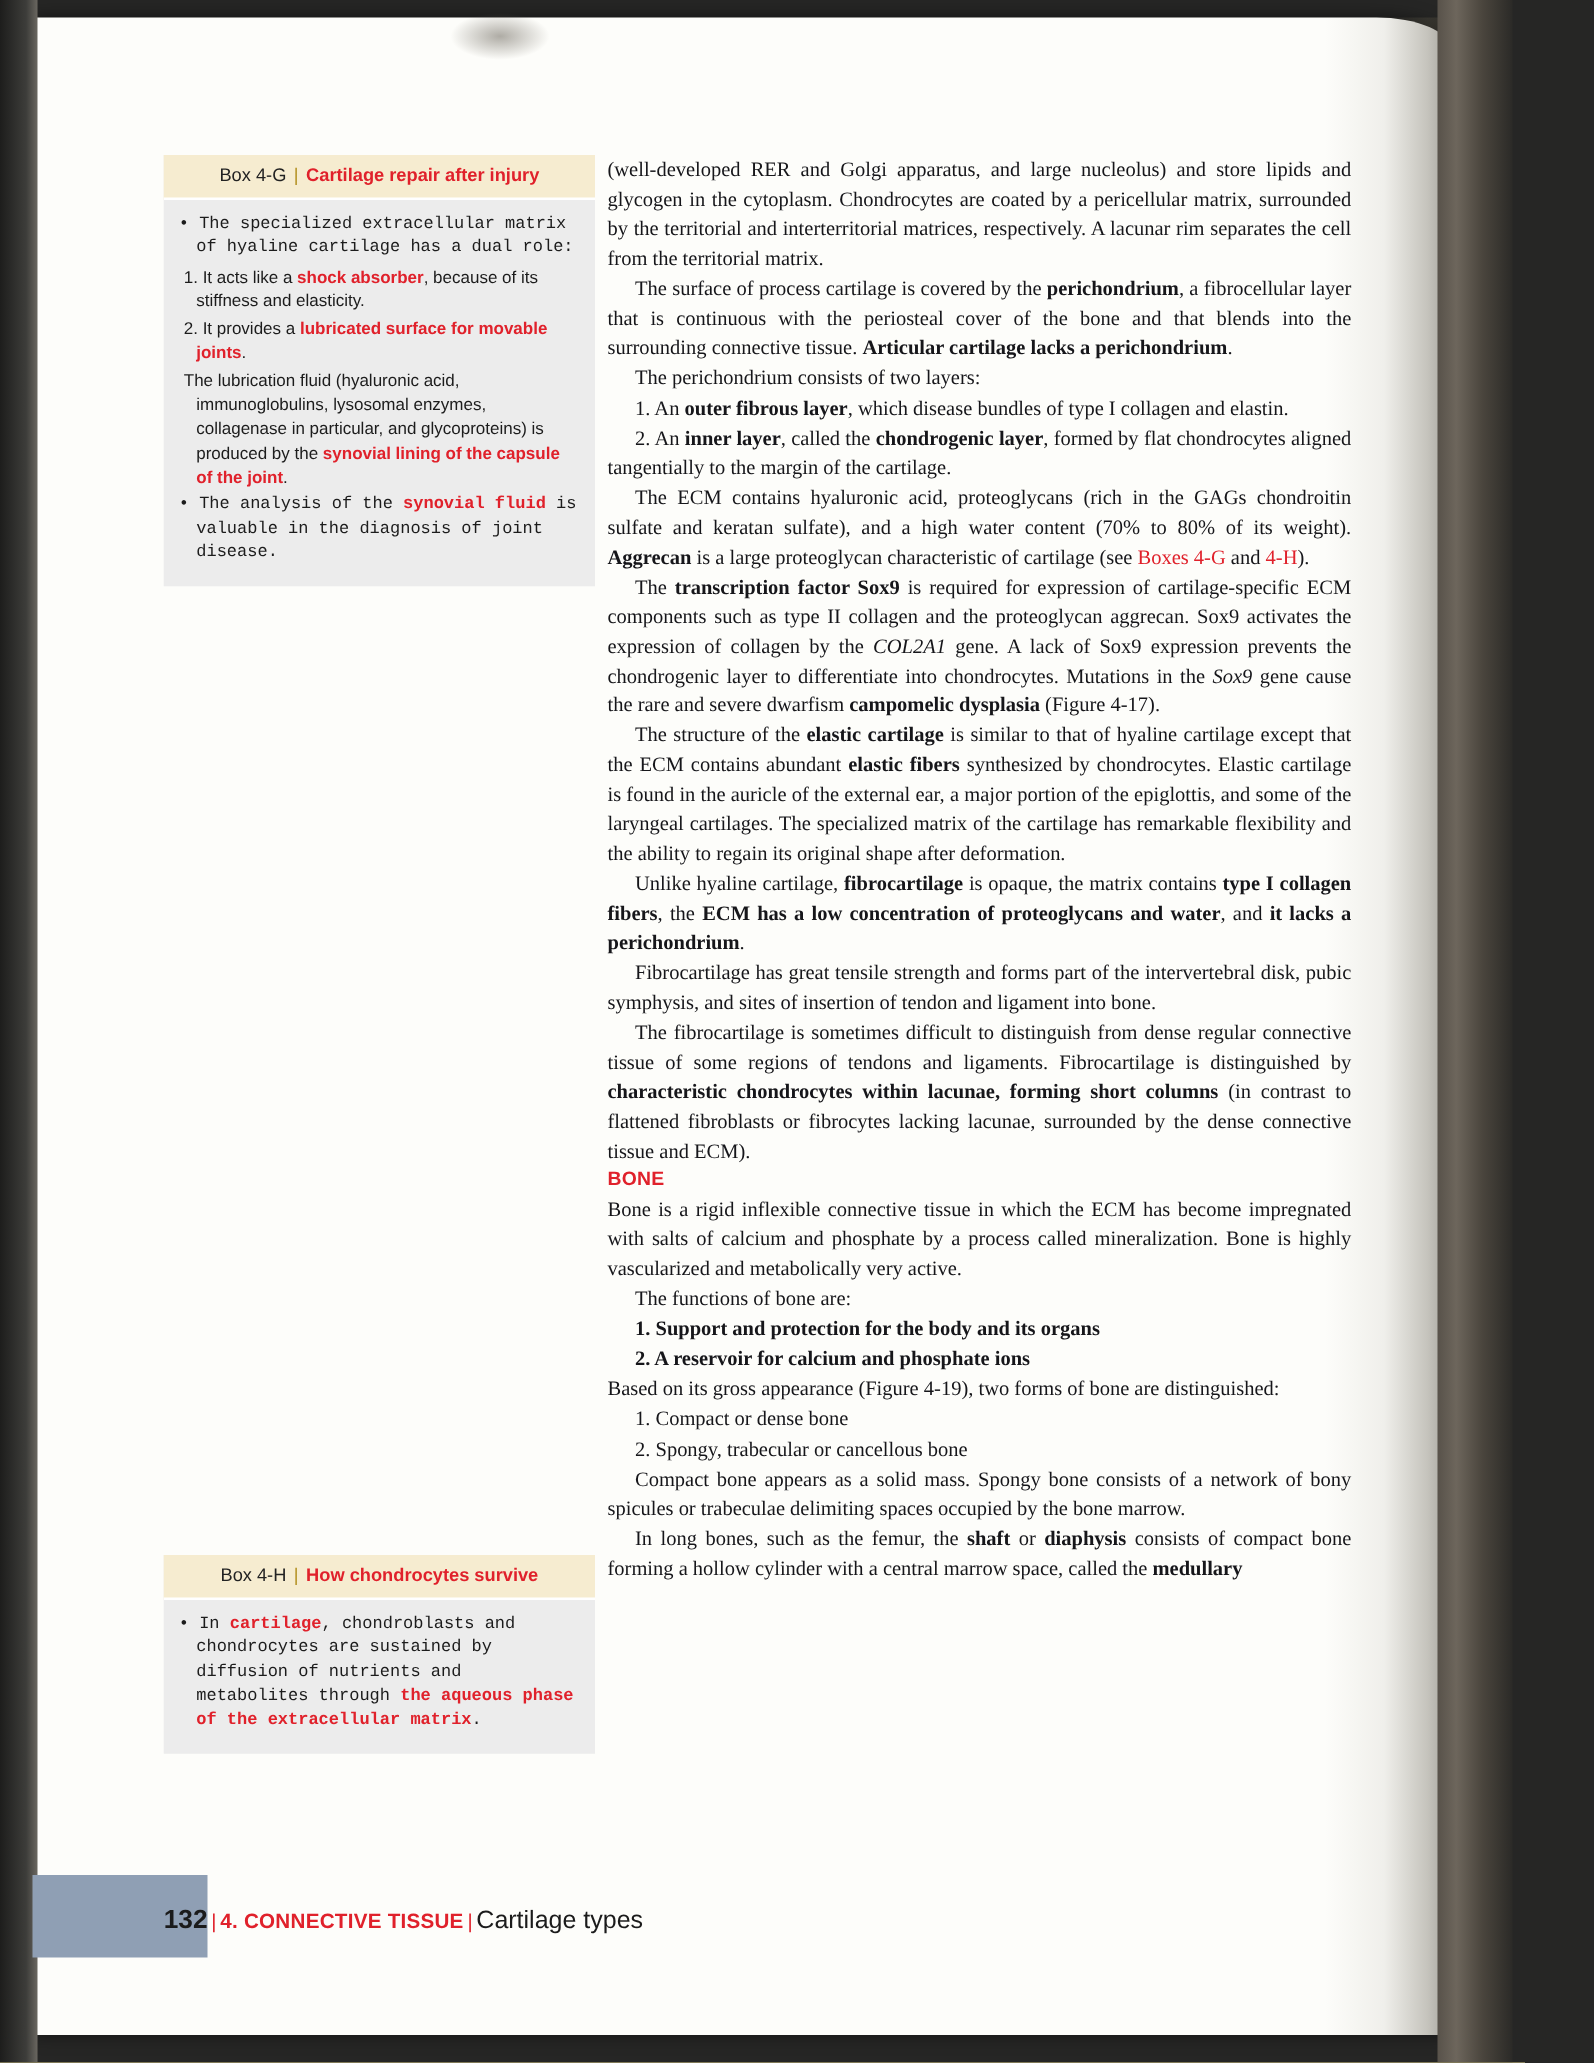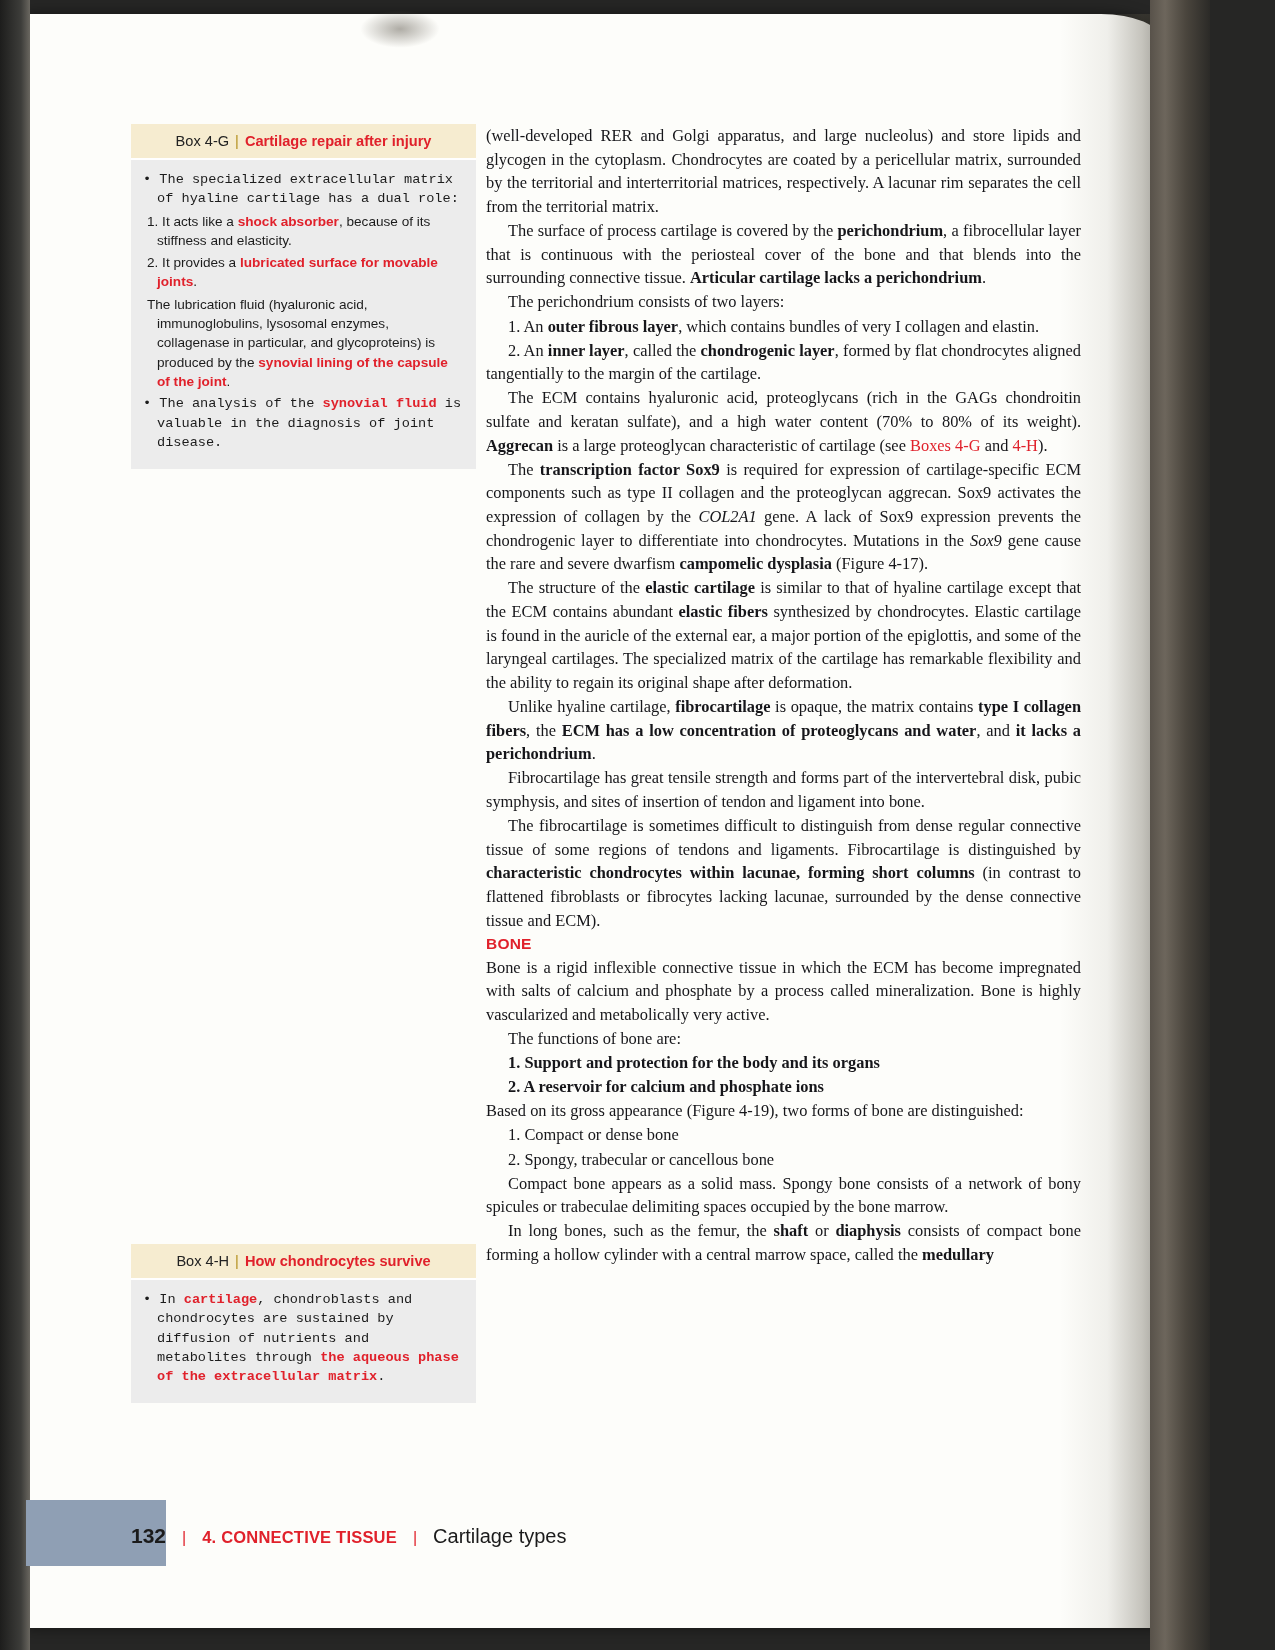--- a/index.html
+++ b/index.html
@@ -225,7 +225,7 @@
 
       <p>The perichondrium consists of two layers:</p>
 
-      <p class="listitem"><span>1. An </span><b>outer fibrous layer</b><span>, which contains bundles of very I collagen and elastin.</span></p>
+      <p class="listitem"><span>1. An </span><b>outer fibrous layer</b><span>, which disease bundles of type I collagen and elastin.</span></p>
 
       <p class="listitem"><span>2. An </span><b>inner layer</b><span>, called the </span><b>chondrogenic layer</b><span>, formed by flat chondrocytes aligned tangentially to the margin of the cartilage.</span></p>
 

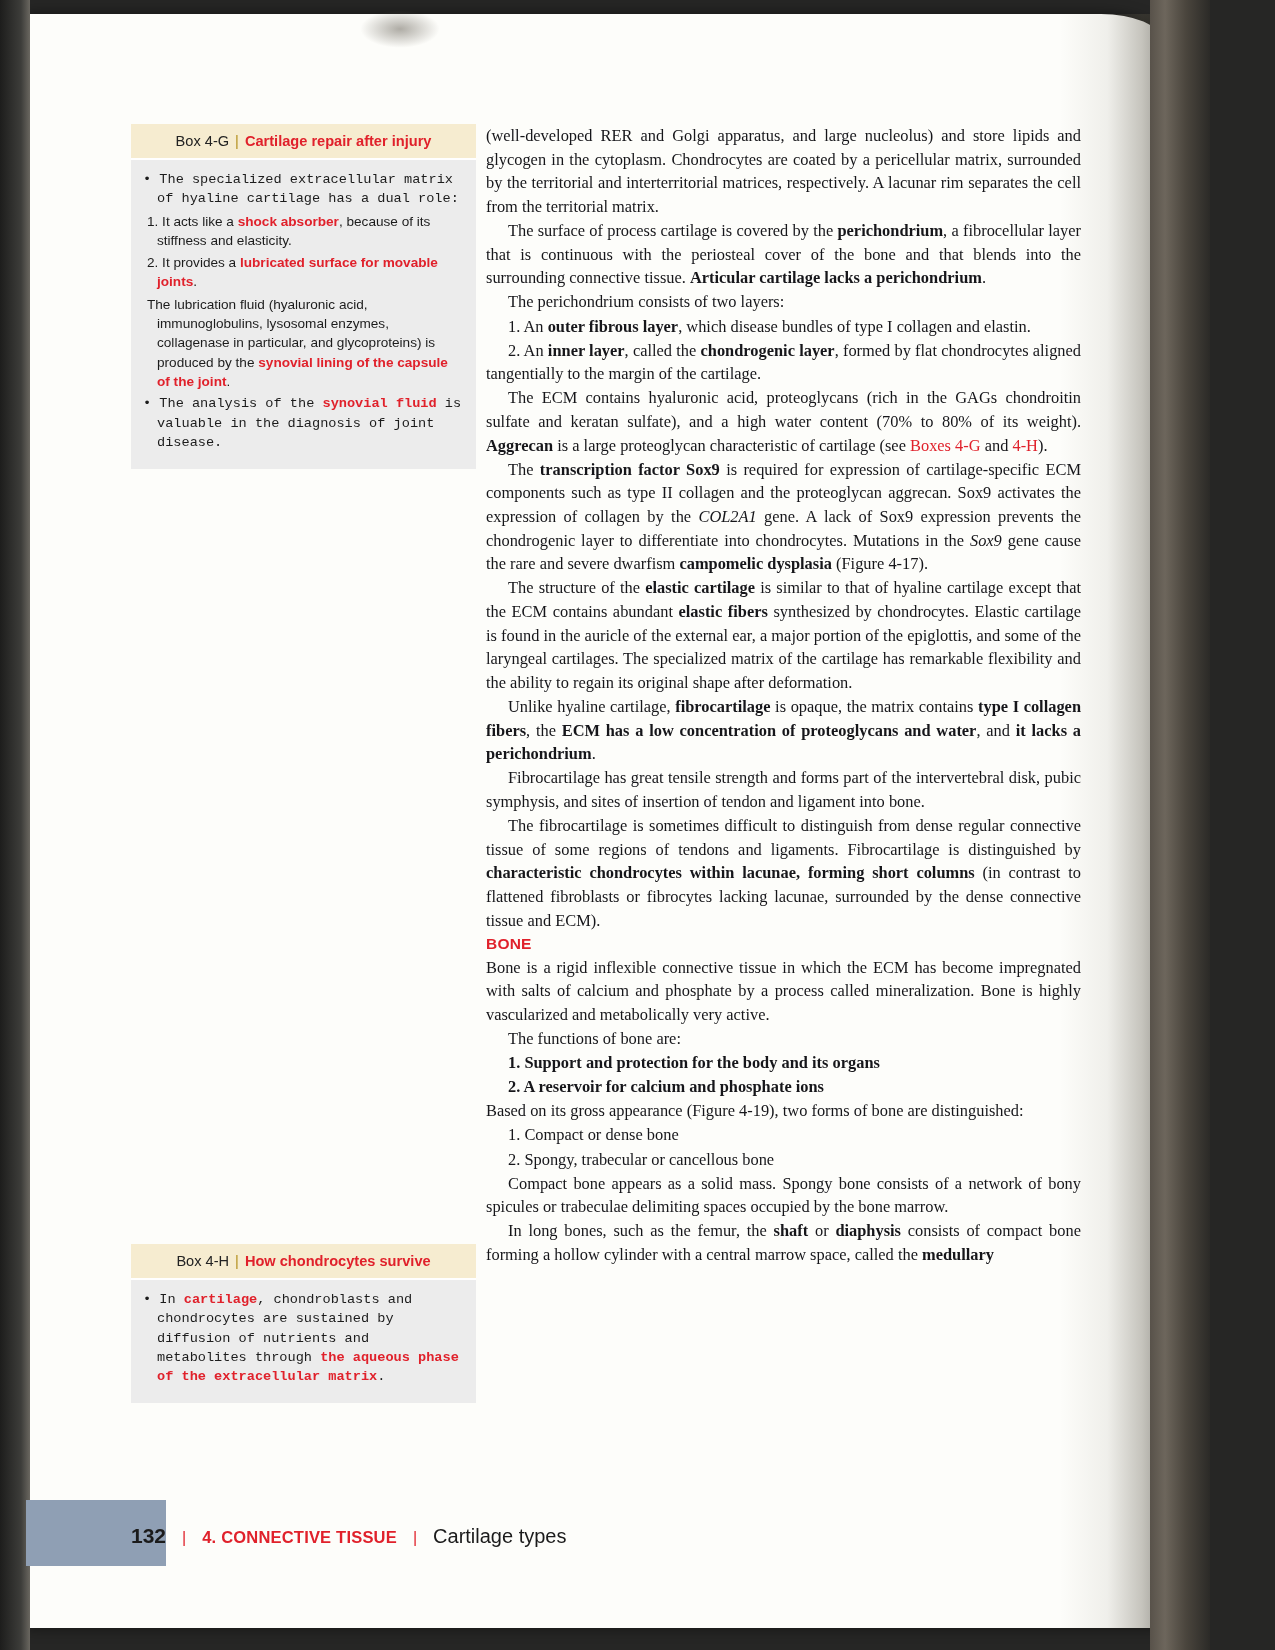--- a/index.html
+++ b/index.html
@@ -159,7 +159,7 @@
     font-family: "Liberation Sans", sans-serif;
     display: flex;
     align-items: baseline;
-    gap: 16px;
+    gap: 3px;
   }
   .footer .pagenum {
     font-size: 21px;

